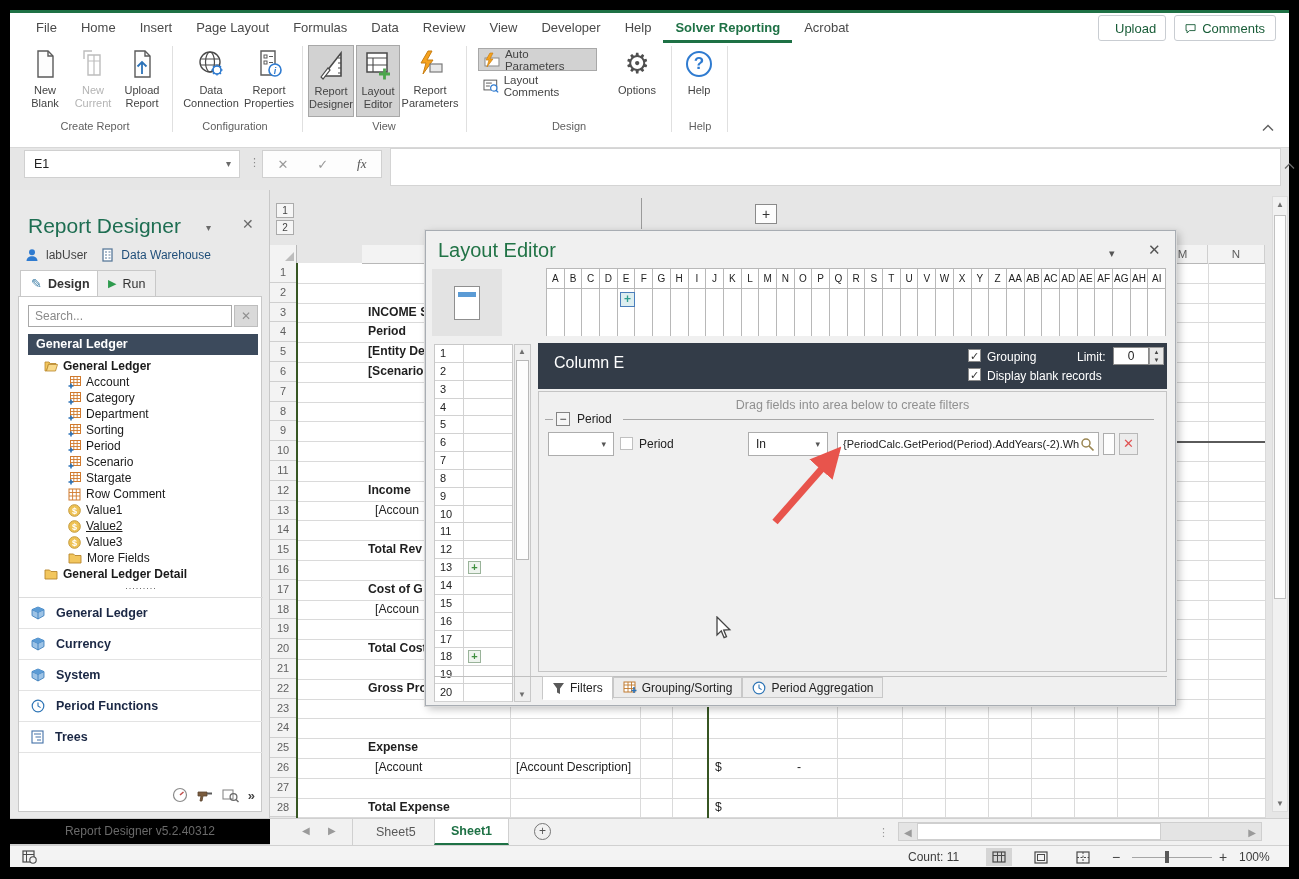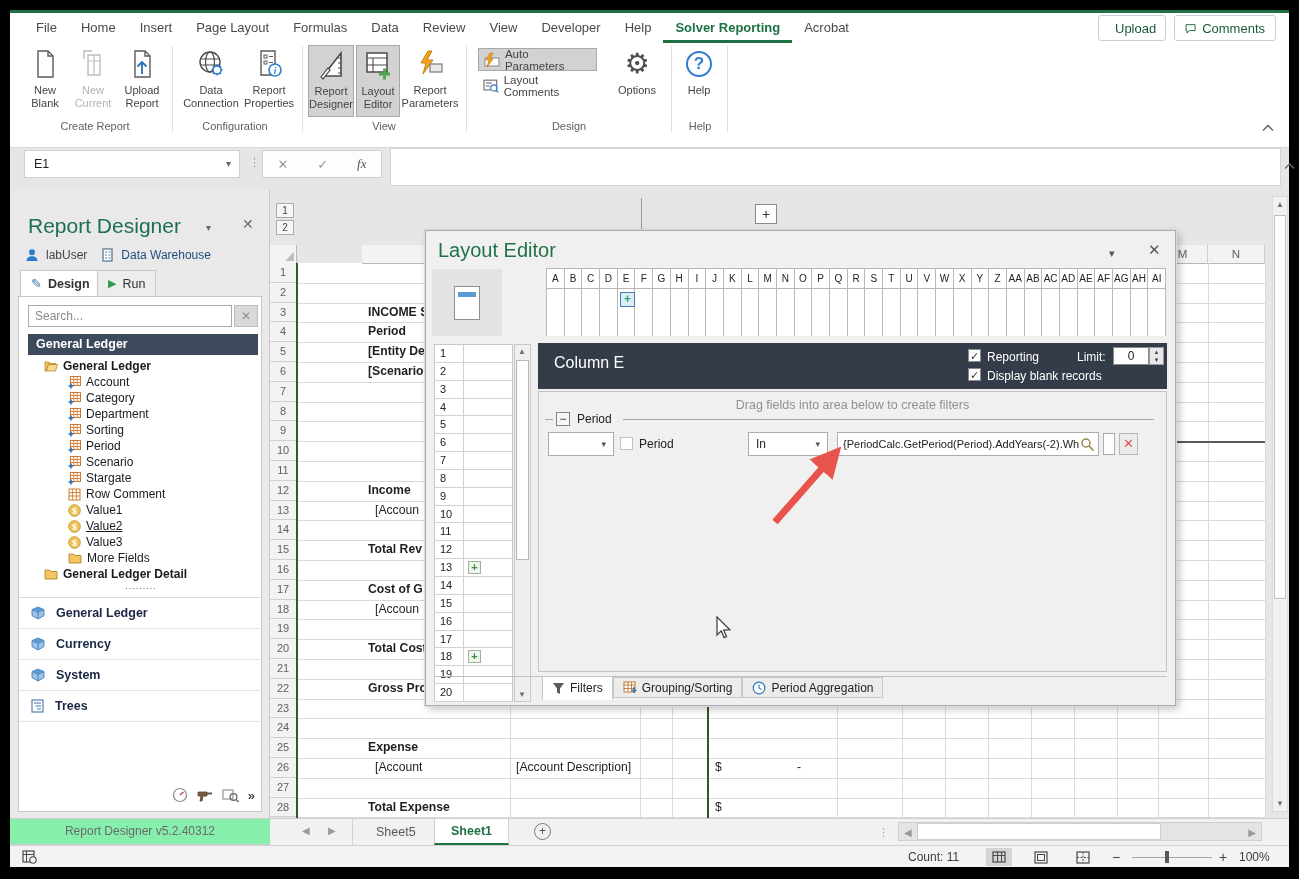--- a/index.html
+++ b/index.html
@@ -865,7 +865,7 @@
   <div id="dlg-hdr">
     <div class="ttl">Column E</div>
     <div class="cb" style="left:430px;top:6px;">✓</div>
-    <div class="dlbl" style="left:449px;top:7px;">Reporting</div>
+    <div class="dlbl" style="left:449px;top:7px;">Grouping</div>
     <div class="dlbl" style="left:539px;top:7px;">Limit:</div>
     <div id="limitbox">0</div>
     <div id="limitspin">▲<br>▼</div>

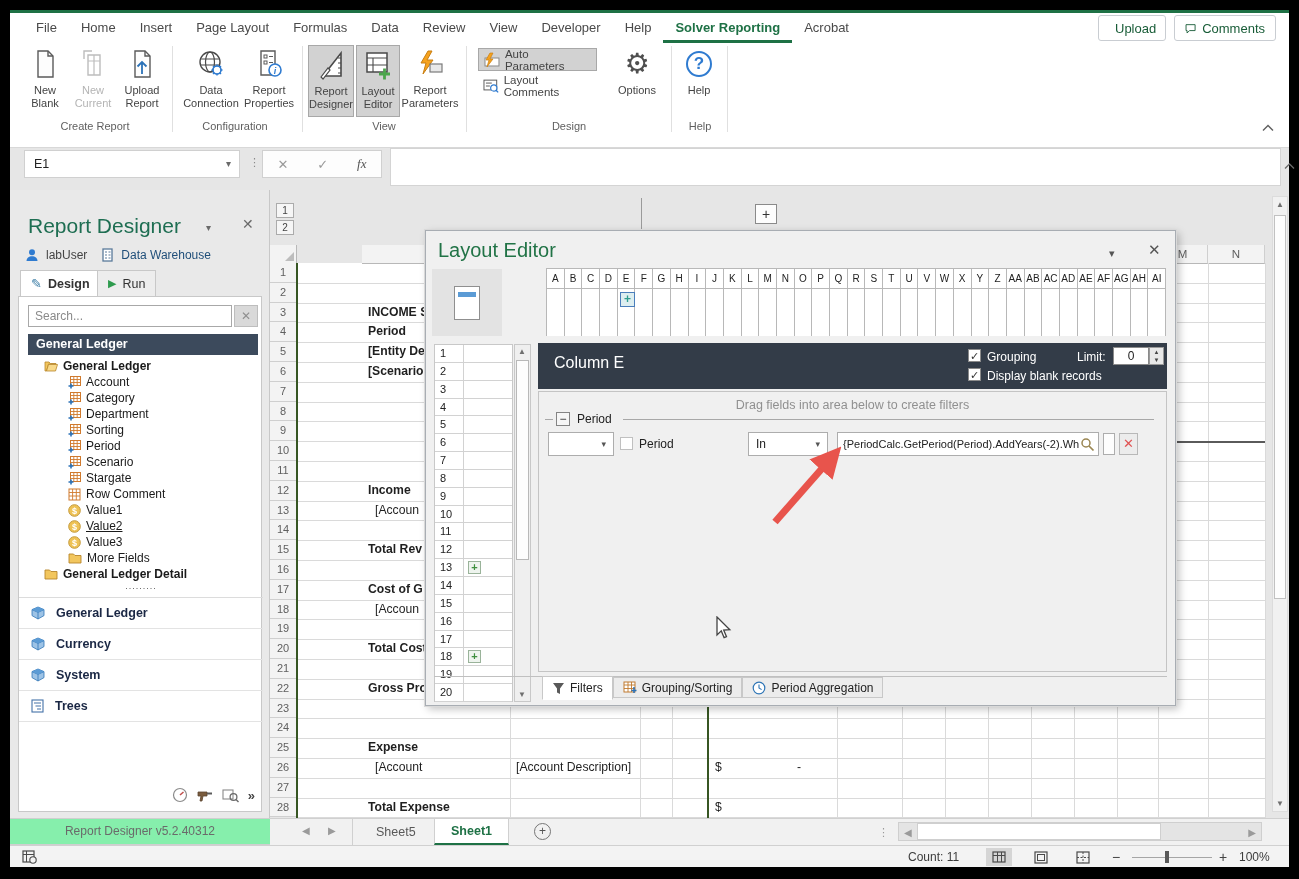--- a/index.html
+++ b/index.html
@@ -650,6 +650,15 @@
         </div>
         <div class="sect">
           <span style="display: inline-flex; flex: 0 0 auto;">
+            <svg width="14" height="14" viewBox="0 0 14 14">
+              <circle cx="7" cy="7" r="5.8" fill="#fff" stroke="#2e75b6" stroke-width="1.2"></circle>
+              <path d="M7 3.5V7l2.6 1.6" fill="none" stroke="#2e75b6" stroke-width="1.1"></path>
+            </svg>
+          </span>
+          <div>Period Functions</div>
+        </div>
+        <div class="sect">
+          <span style="display: inline-flex; flex: 0 0 auto;">
             <svg width="13" height="14" viewBox="0 0 13 14">
               <rect x="1" y="1" width="11" height="12" fill="#fff" stroke="#4472a8" stroke-width="1.1"></rect>
               <path d="M3 4h7M4.5 7h5.5M6 10h4" stroke="#4472a8" stroke-width="1.1"></path>

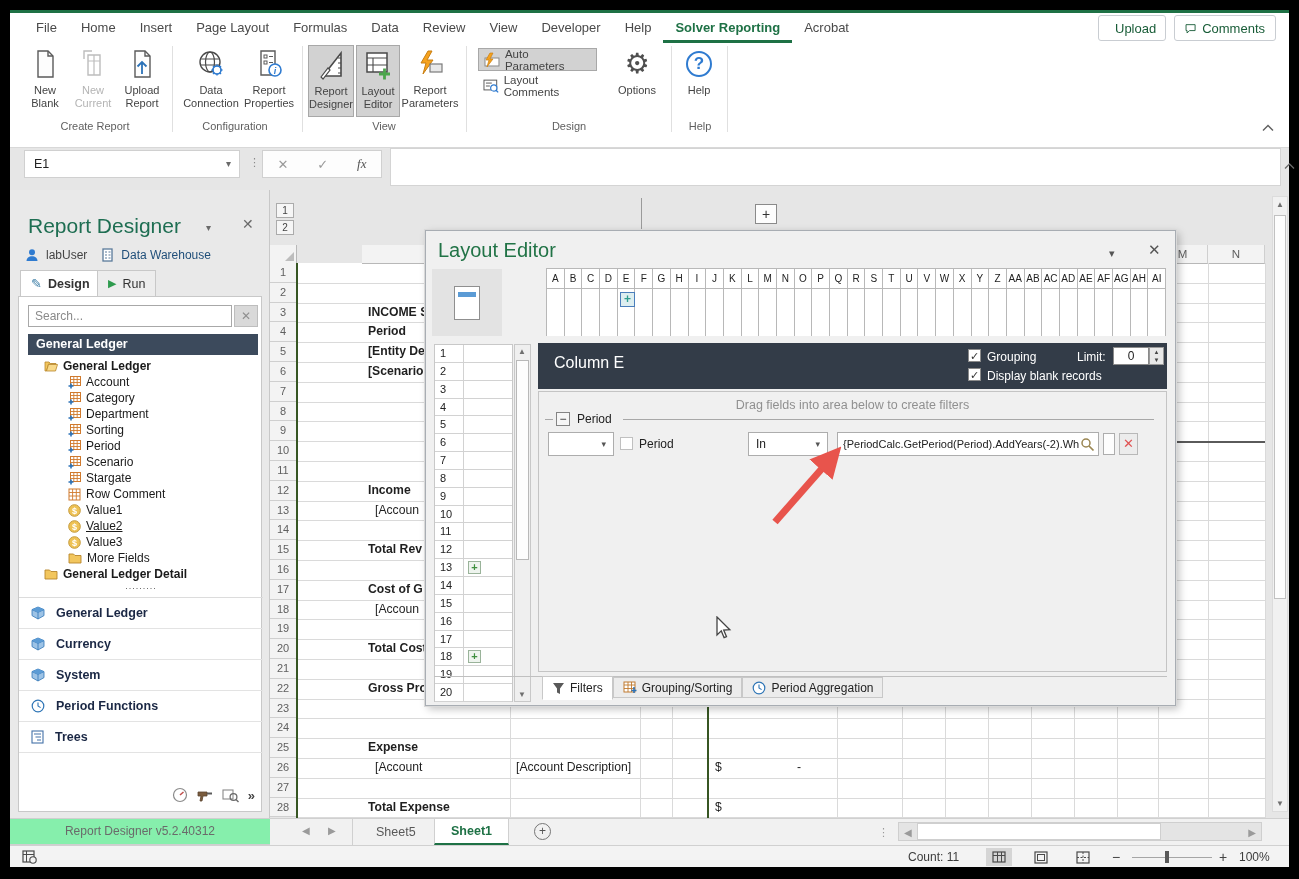--- a/index.html
+++ b/index.html
@@ -61,7 +61,7 @@
   .sect{height:31px;display:flex;align-items:center;gap:11px;padding-left:12px;border-bottom:1px solid #e3e3e3;
     font-size:12.5px;font-weight:700;color:#1a2744;}
   #pane-tools{position:absolute;left:0;top:490px;width:236px;display:flex;justify-content:flex-end;gap:9px;align-items:center;}
-  #pane-footer{position:absolute;left:0;top:628px;width:260px;height:27px;background:#86efac;border-top:1px solid #cfcfcf;
+  #pane-footer{position:absolute;left:0;top:628px;width:260px;height:27px;background:#000000;border-top:1px solid #cfcfcf;
     border-bottom:1px solid #cfcfcf;text-align:center;font-size:12px;color:#6a6a6a;line-height:25px;z-index:5;}
 
   

